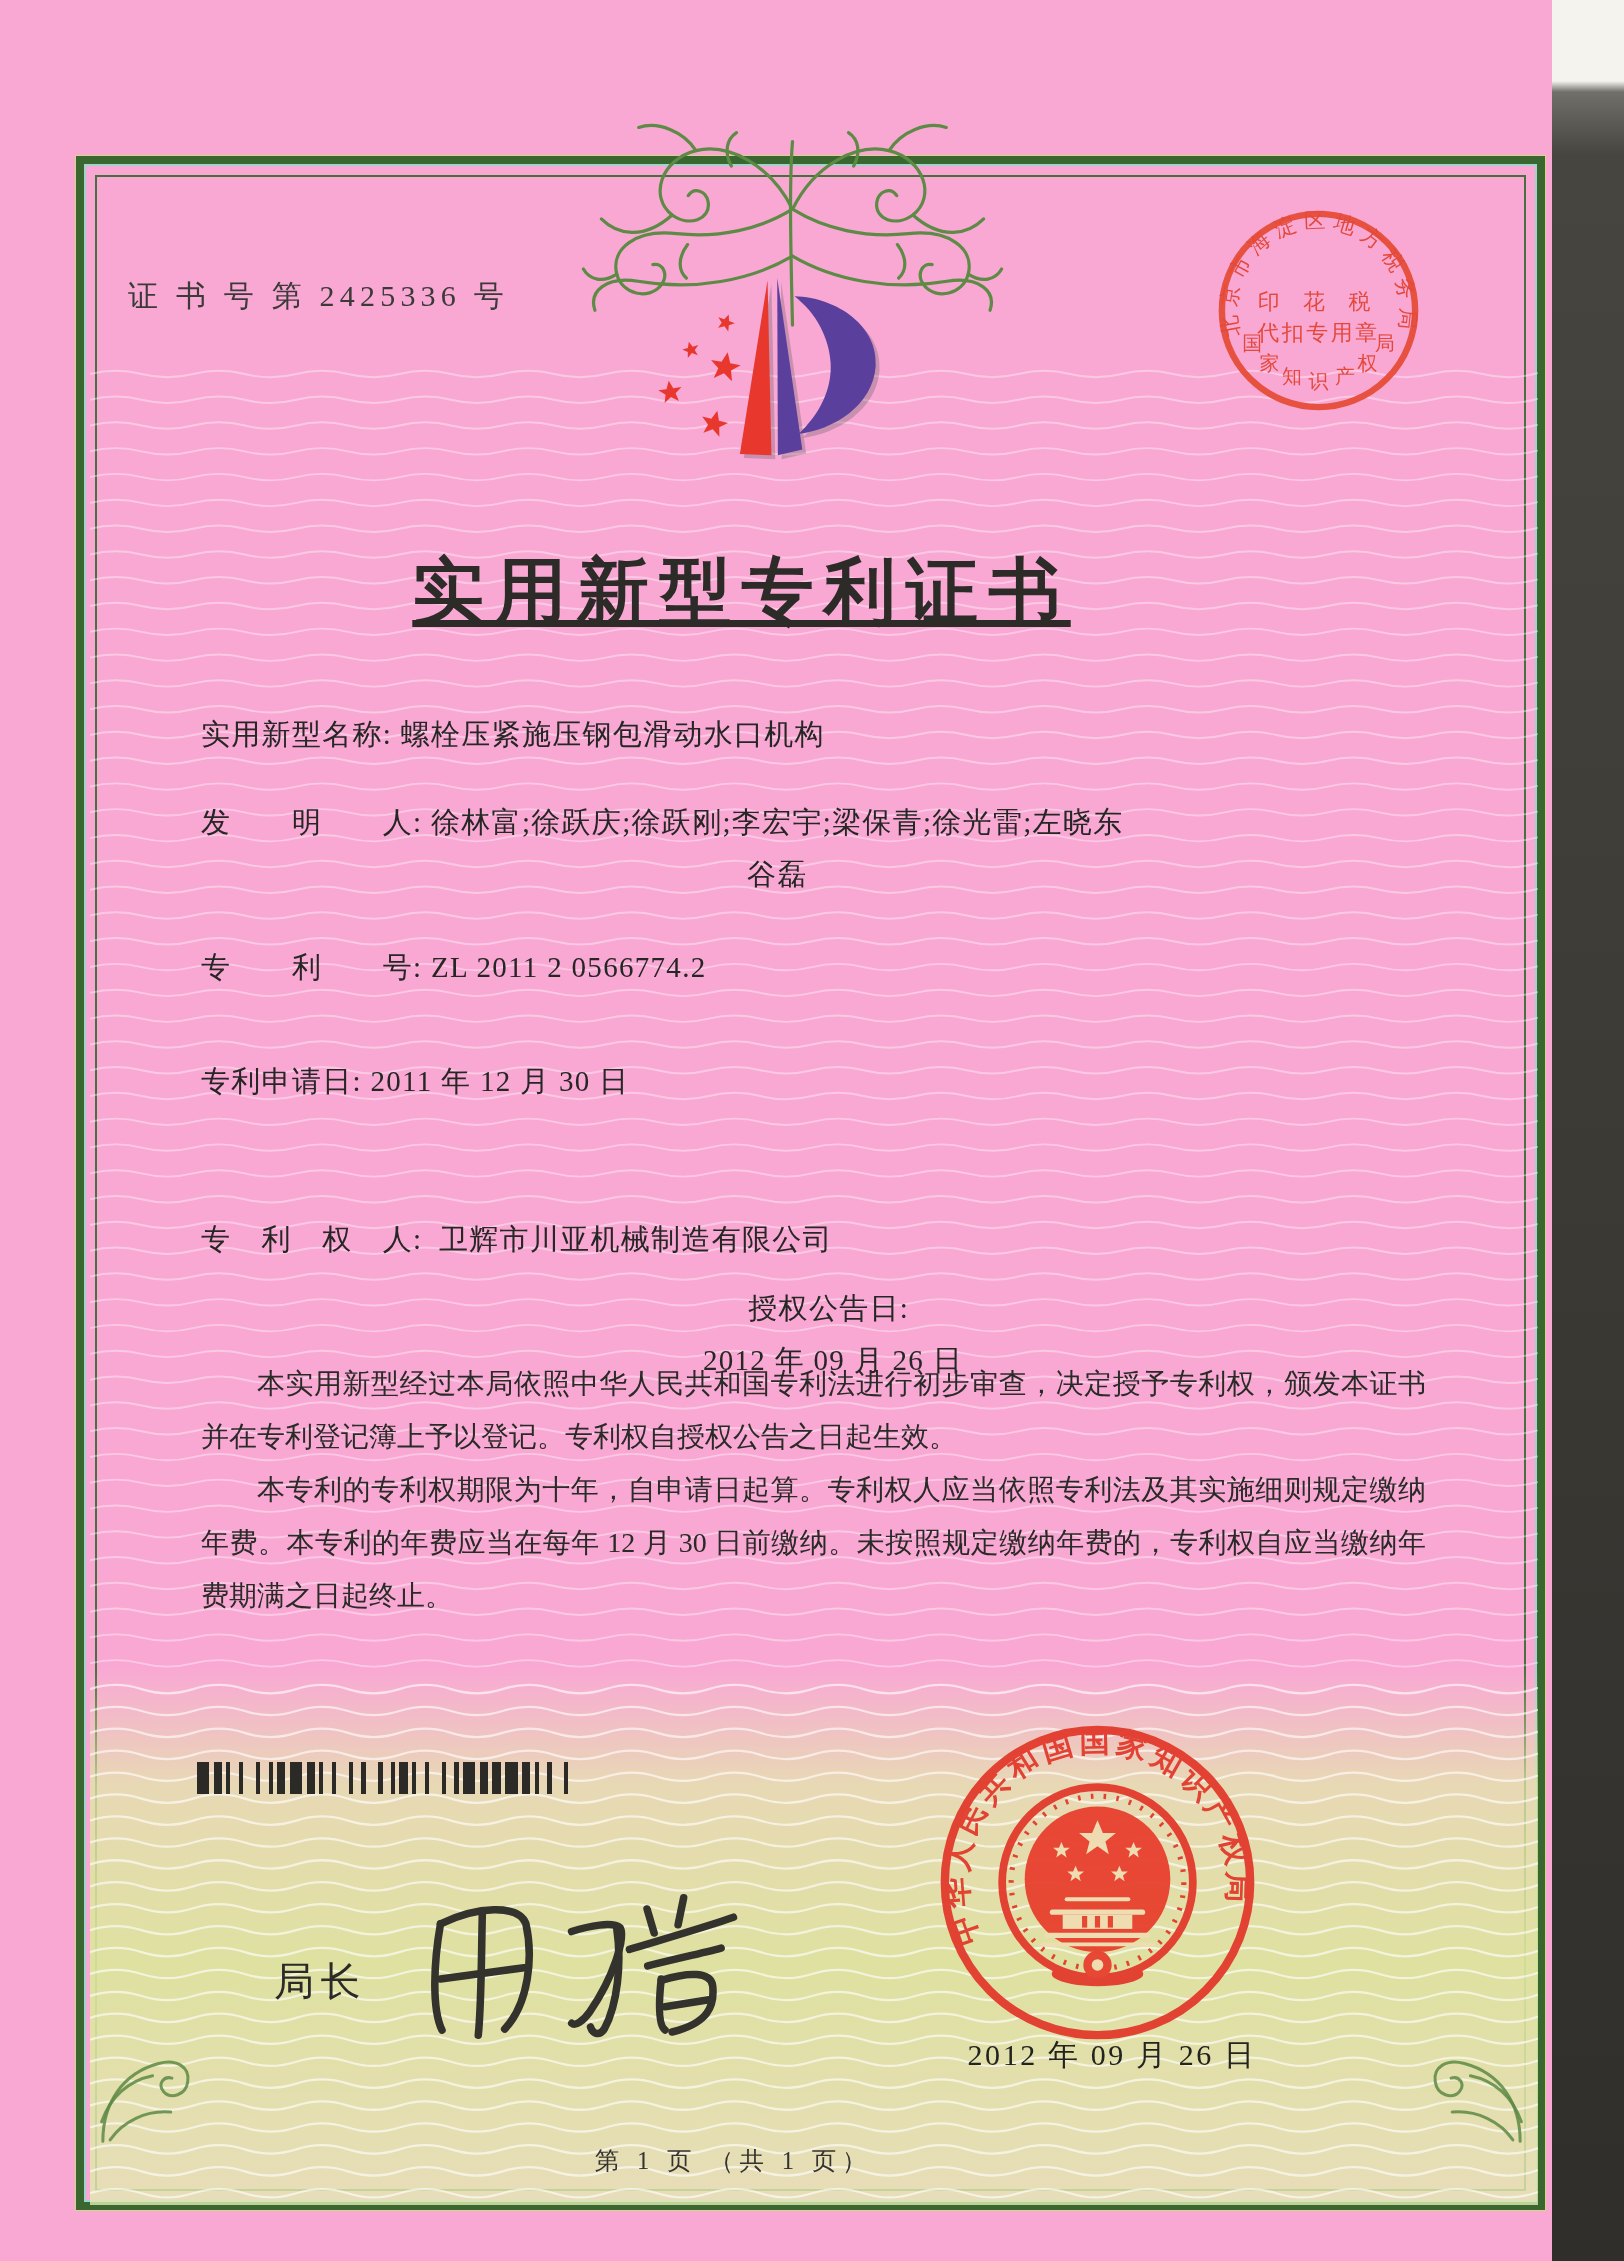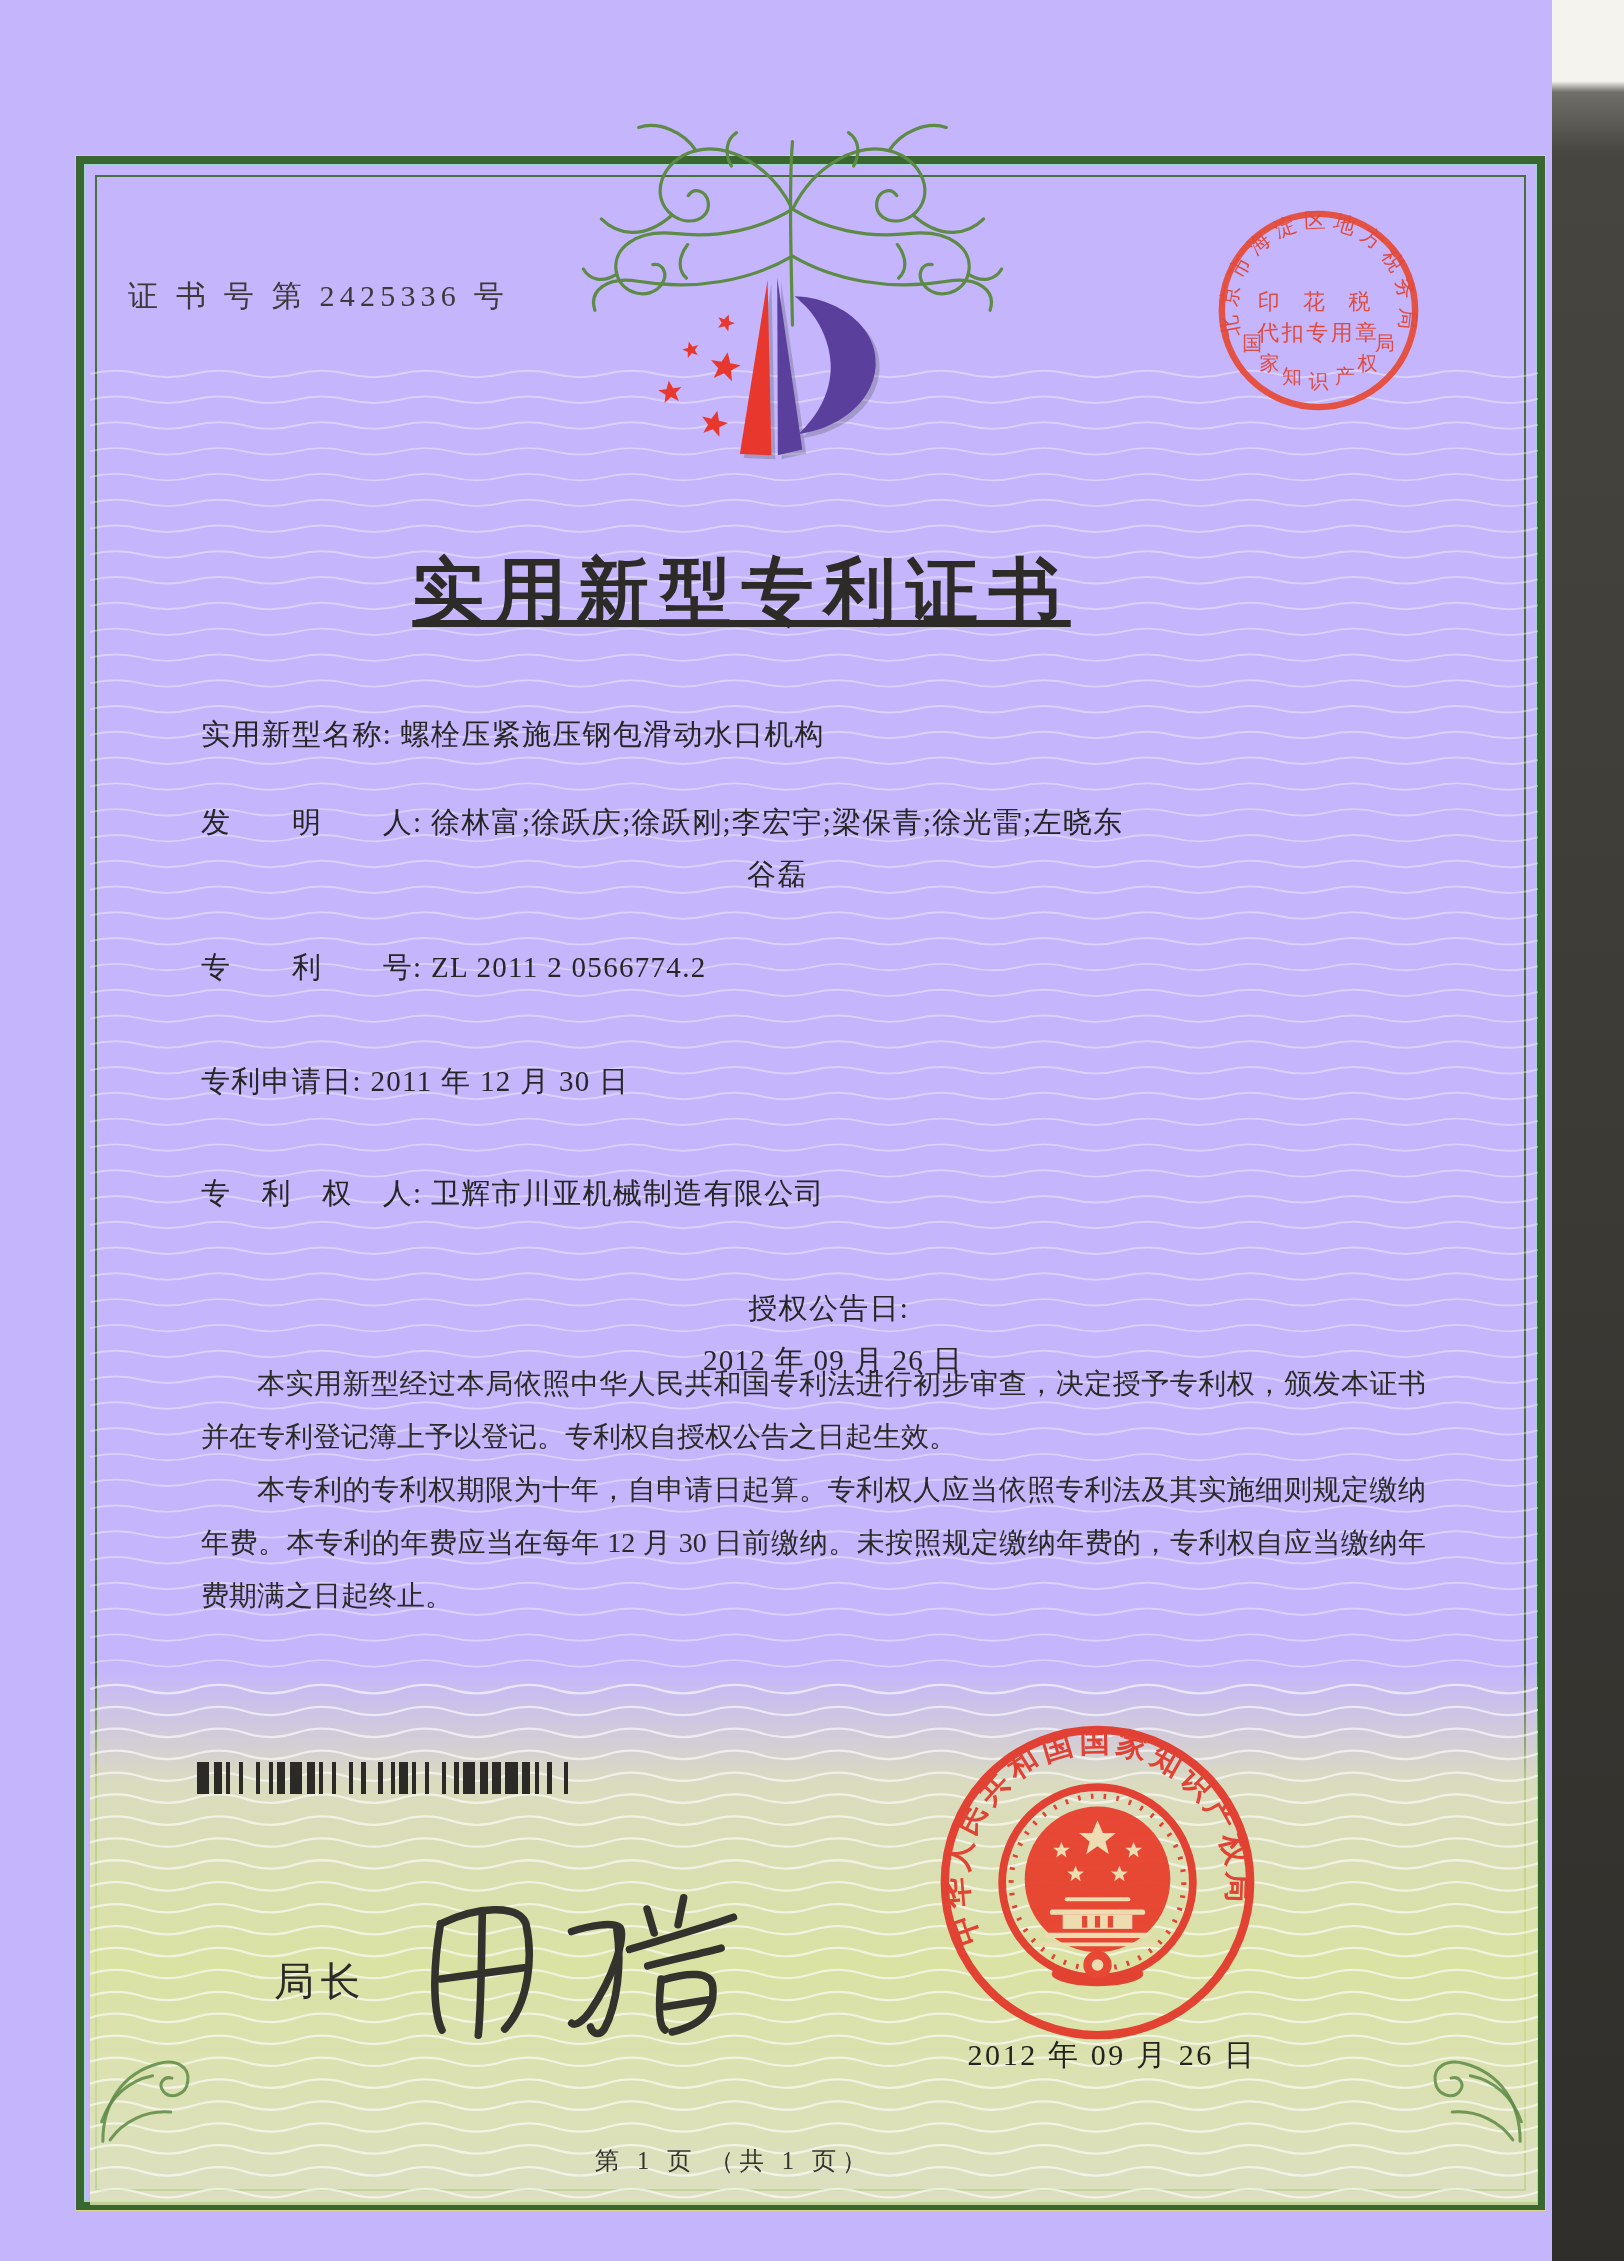--- a/index.html
+++ b/index.html
@@ -3,7 +3,7 @@
 <meta charset="utf-8">
 <style>
   html,body{margin:0;padding:0;background:#e9e8e3;}
-  .page{position:relative;width:1624px;height:2261px;background:#c4b5fd;overflow:hidden;
+  .page{position:relative;width:1624px;height:2261px;background:#f9a8d4;overflow:hidden;
         font-family:"Liberation Serif","DejaVu Serif",serif;color:#242424;}
   
   .scan-edge{position:absolute;top:0;right:0;width:72px;height:100%;

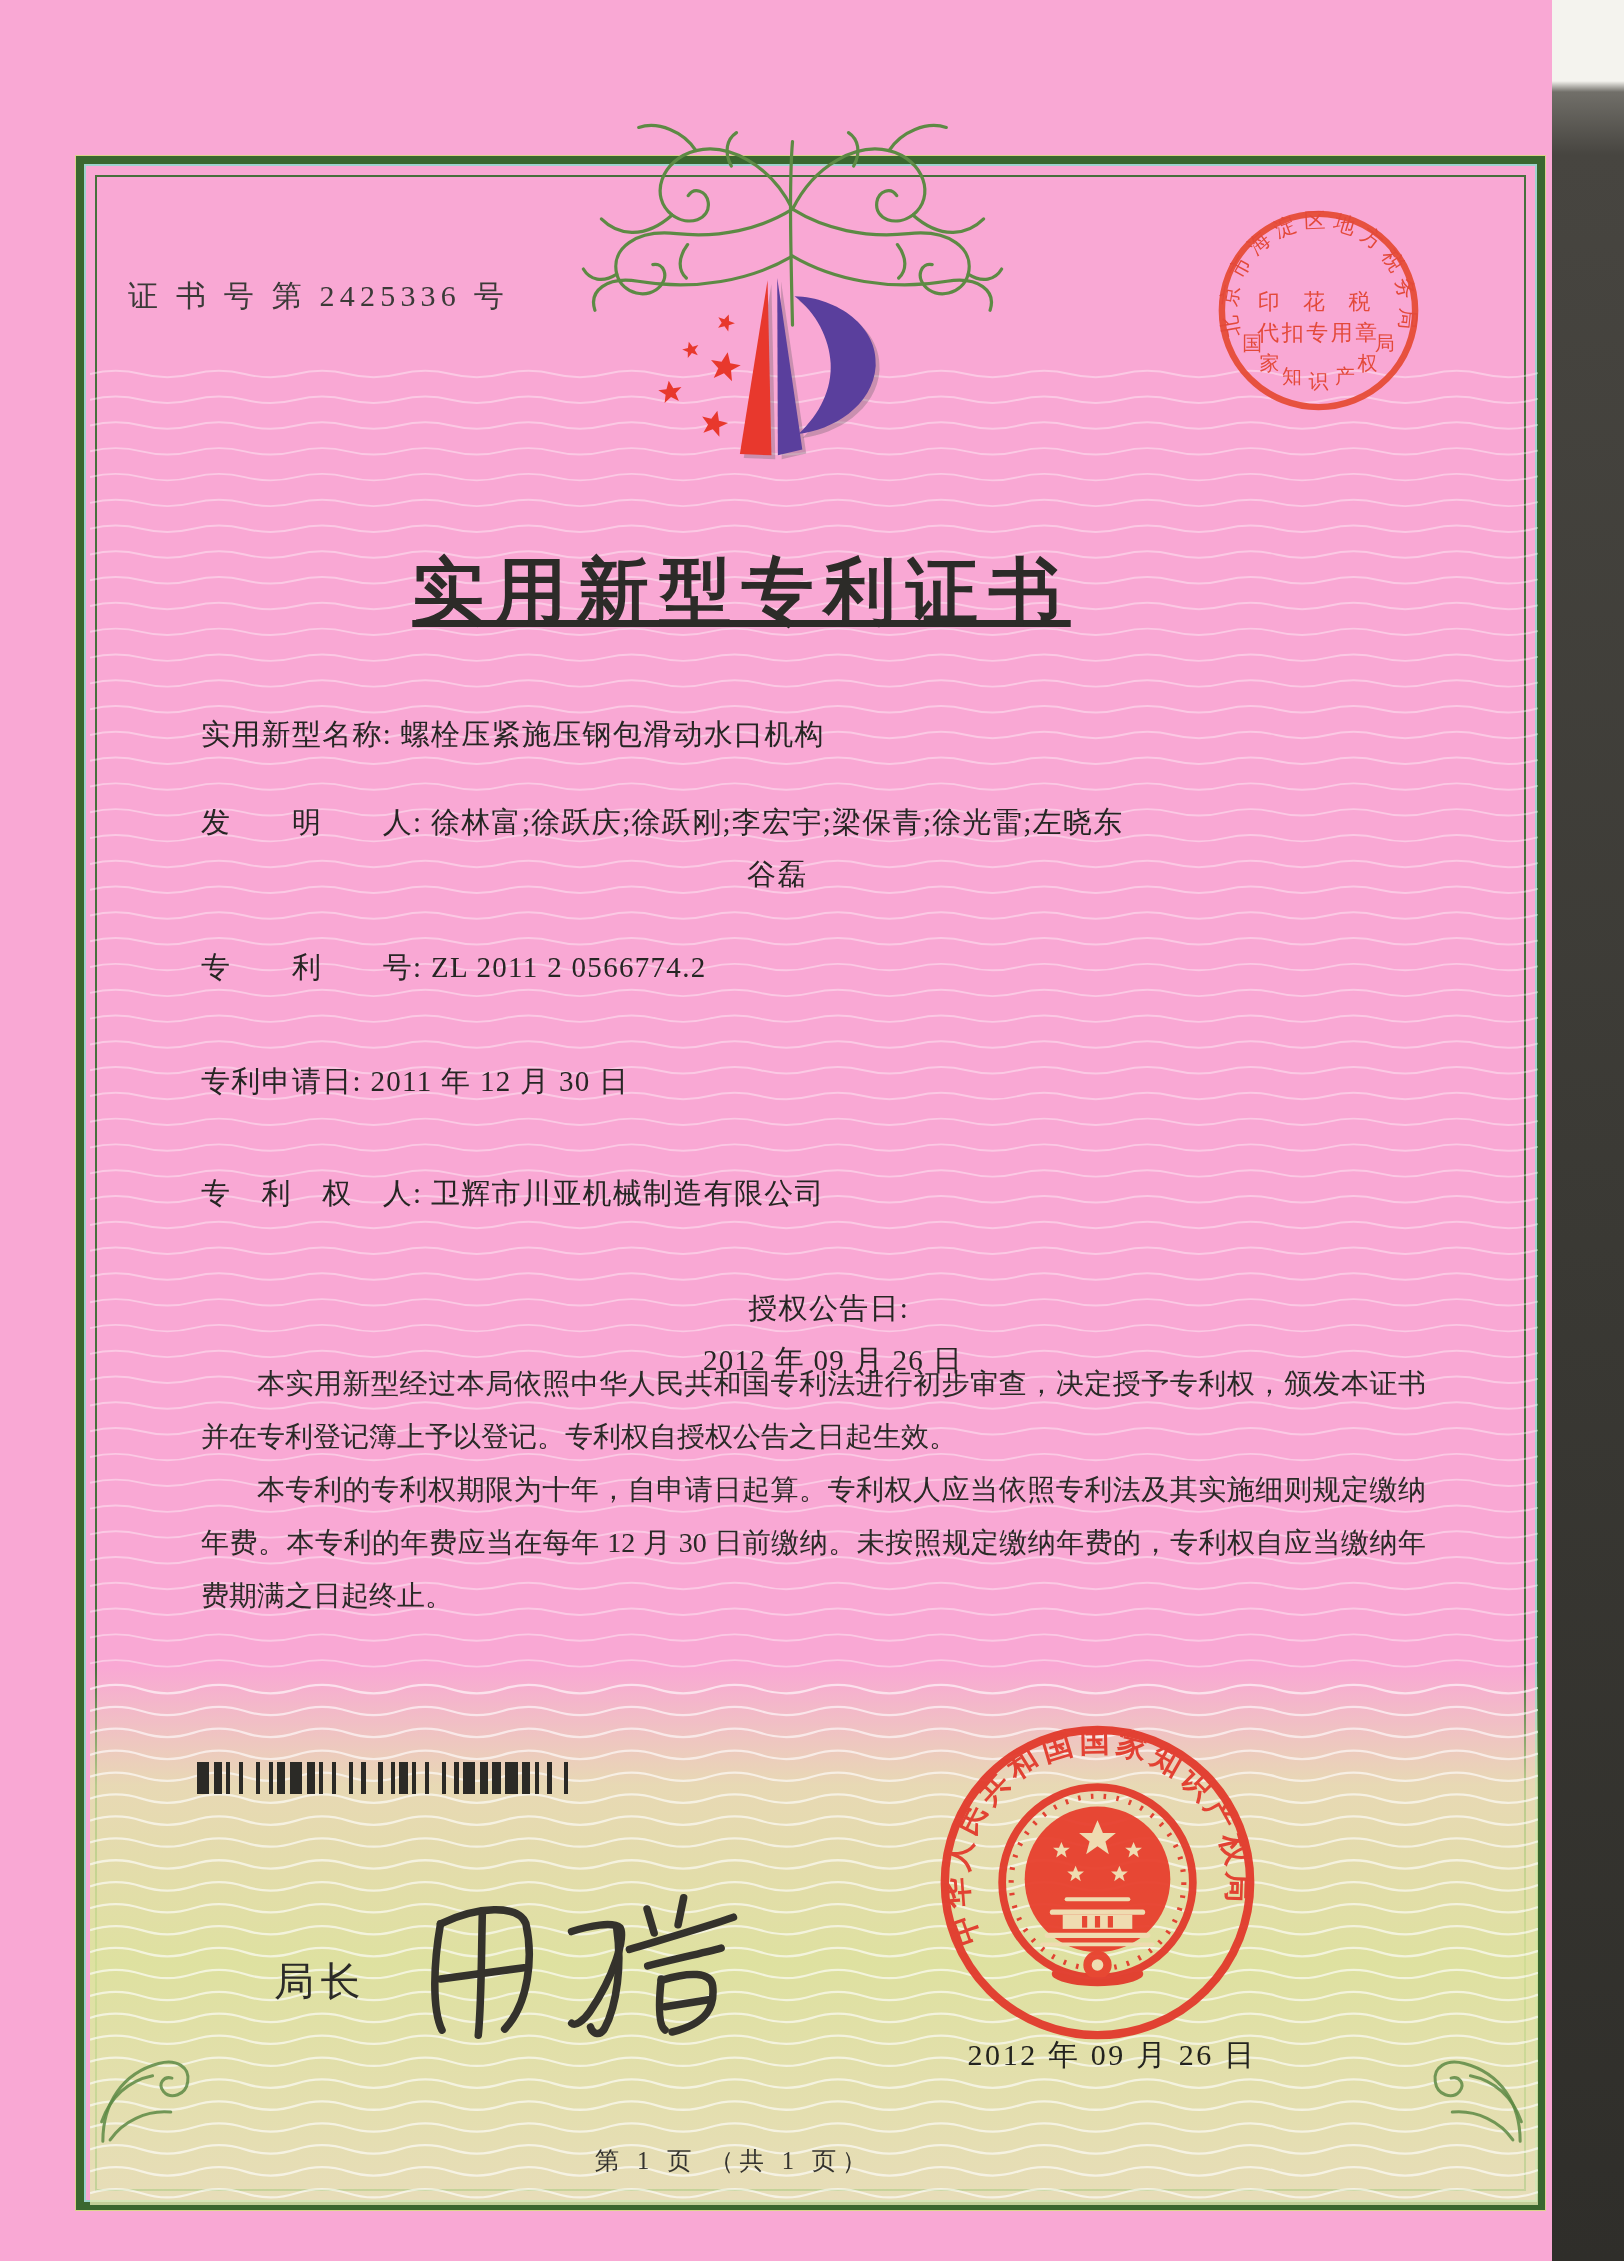--- a/index.html
+++ b/index.html
@@ -237,7 +237,7 @@
     <span class="flabel">专利申请日: </span>
     <span class="fvalue">2011 年 12 月 30 日</span>
   </div>
-  <div class="field" style="top:1167px;">
+  <div class="field" style="top:1213px;gap:8px;">
     <span class="flabel">专　利　权　人: </span>
     <span class="fvalue">卫辉市川亚机械制造有限公司</span>
   </div>

